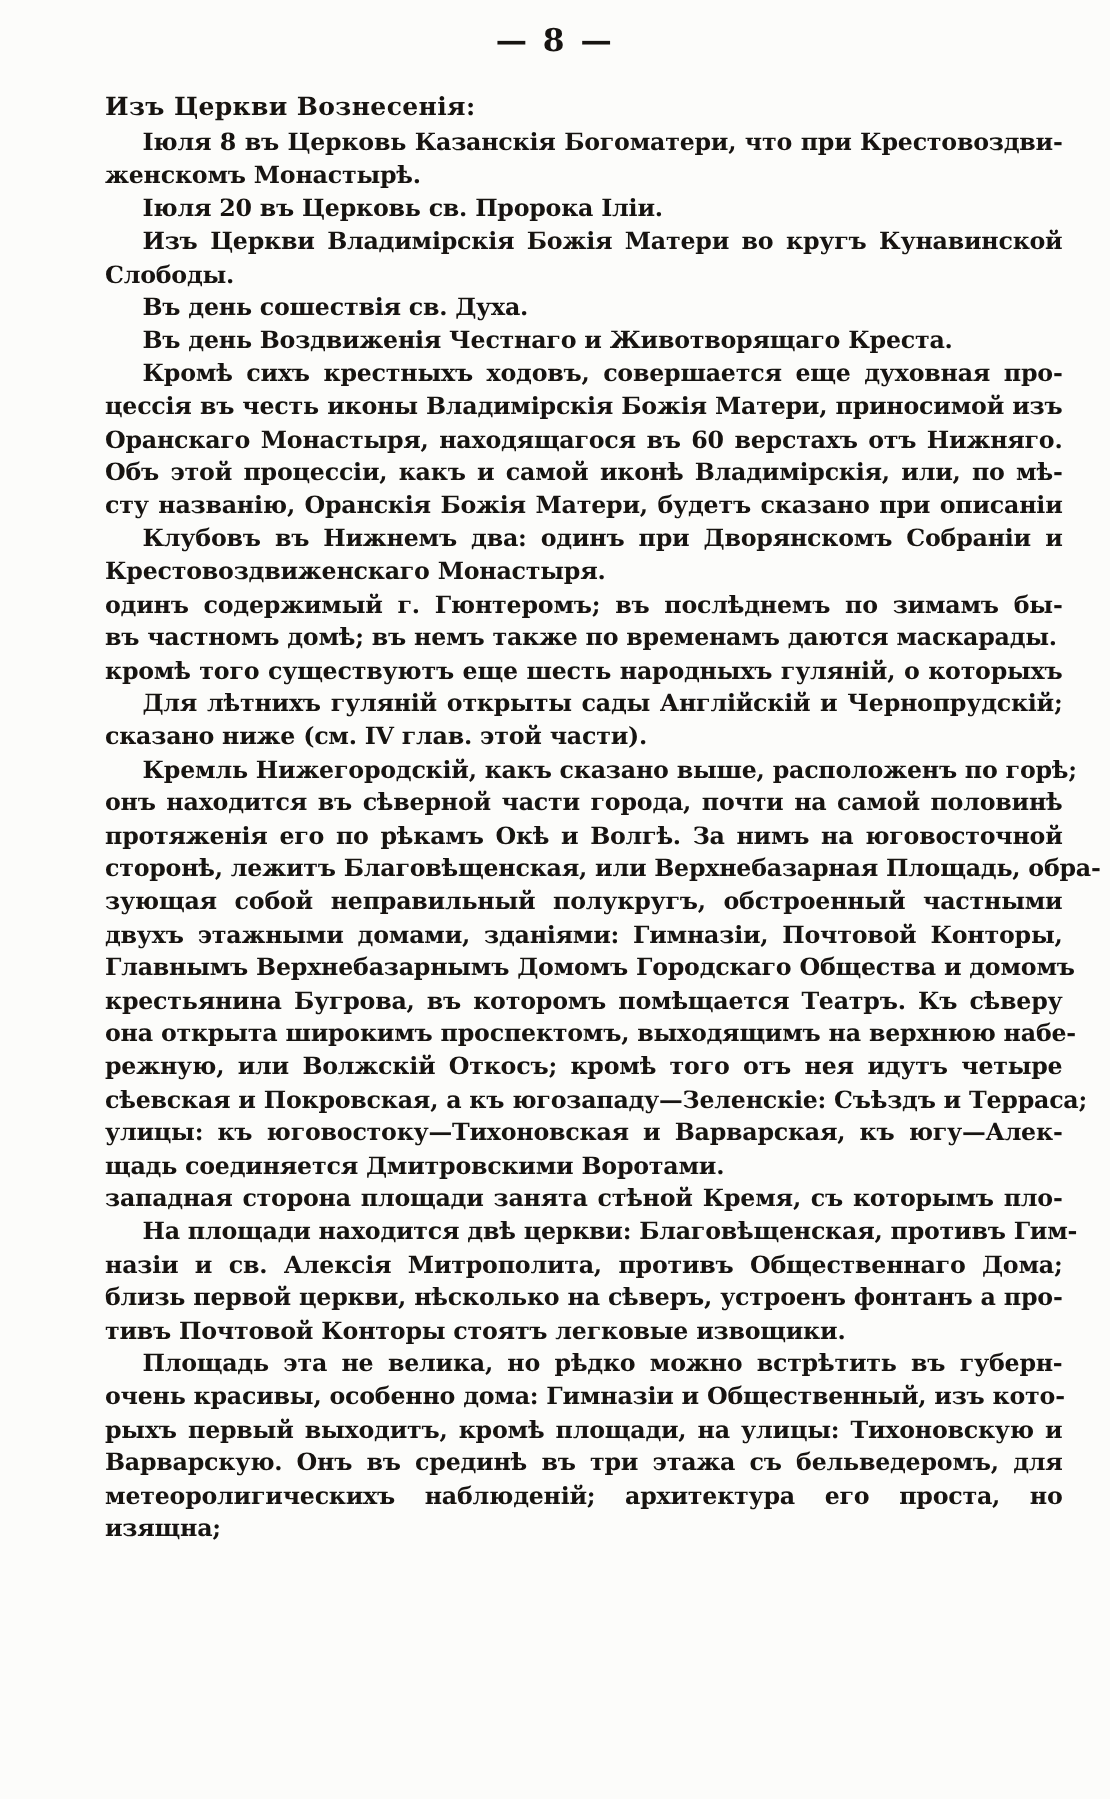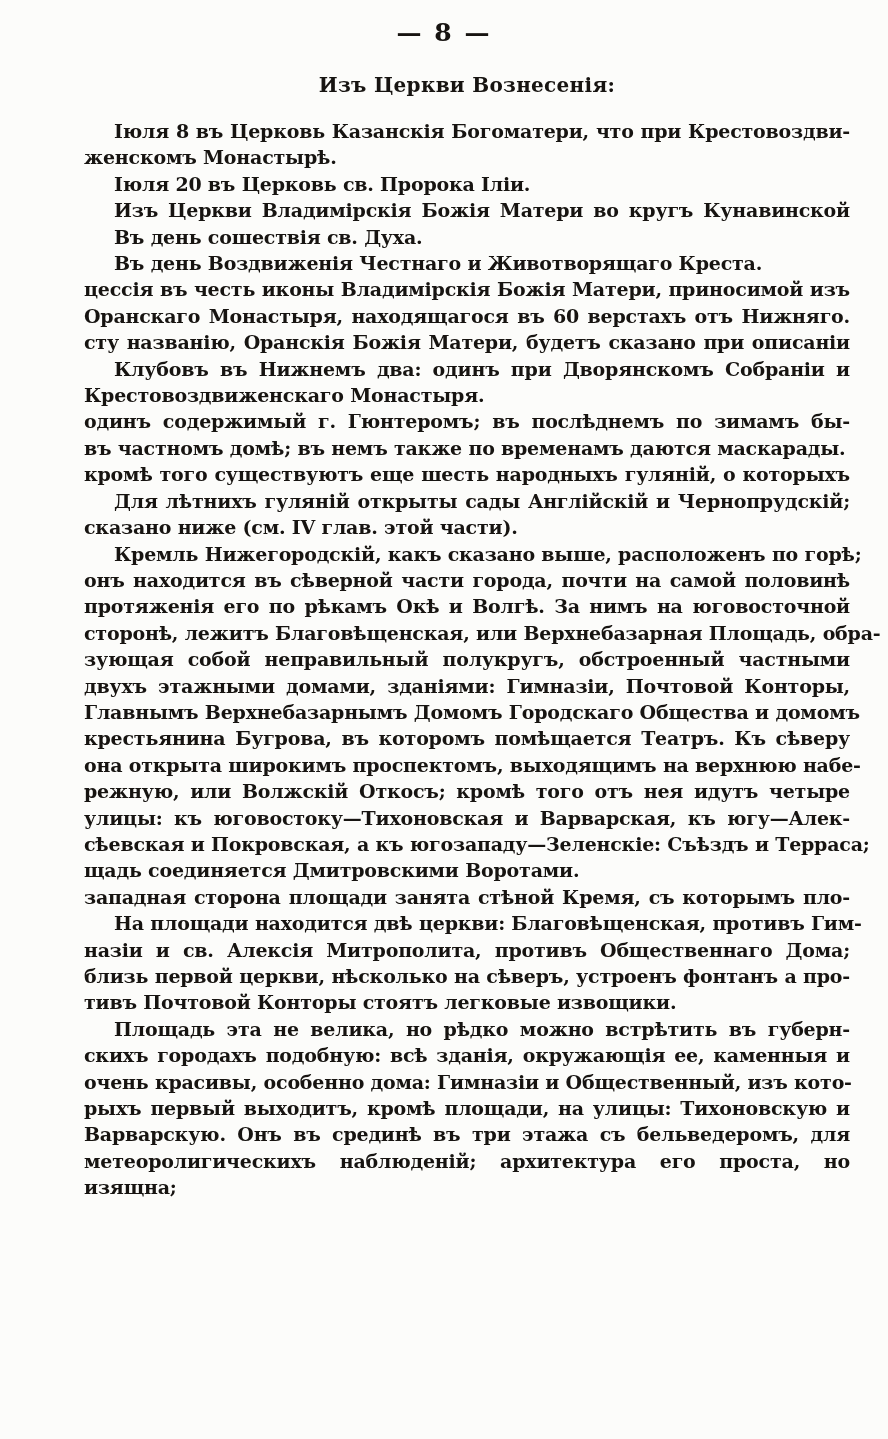--- a/index.html
+++ b/index.html
@@ -37,11 +37,10 @@
     width: 766px;
   }
   .heading {
-    text-align: center;
     font-size: 20px;
     font-weight: 700;
     line-height: 26px;
-    margin-bottom: 20px;
+    margin-bottom: 3px;
     letter-spacing: 0.3px;
   }
   .body-text {

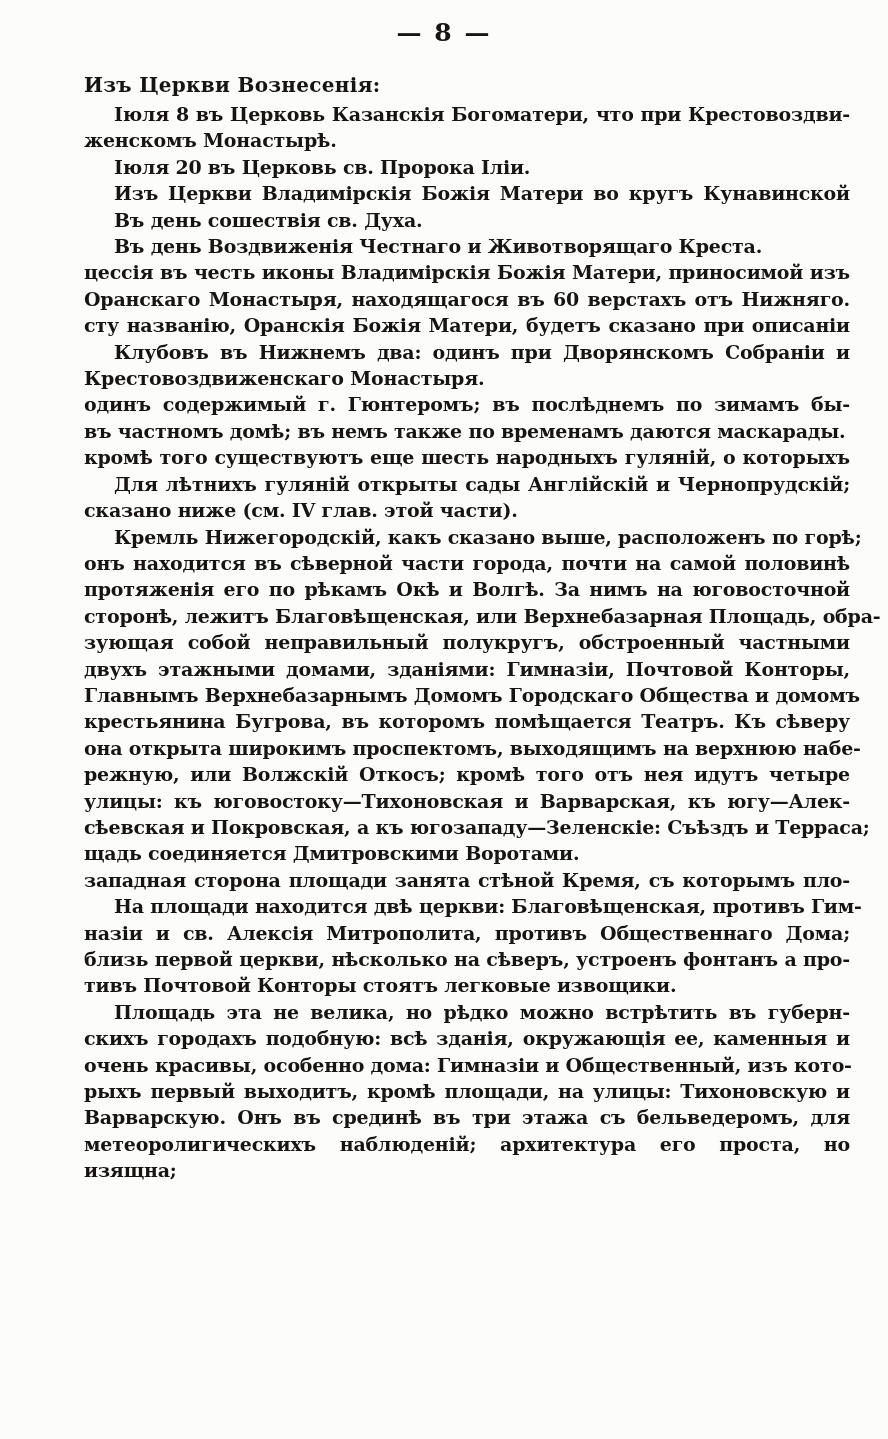--- a/index.html
+++ b/index.html
@@ -75,6 +75,7 @@
         <div class="line last">женскомъ Монастырѣ.</div>
         <div class="line first last">Іюля 20 въ Церковь св. Пророка Іліи.</div>
         <div class="line first">Изъ Церкви Владимірскія Божія Матери во кругъ Кунавинской</div>
+        <div class="line last">Слободы.</div>
         <div class="line first last">Въ день сошествія св. Духа.</div>
         <div class="line first last">Въ день Воздвиженія Честнаго и Животворящаго Креста.</div>
         <div class="line">цессія въ честь иконы Владимірскія Божія Матери, приносимой изъ</div>

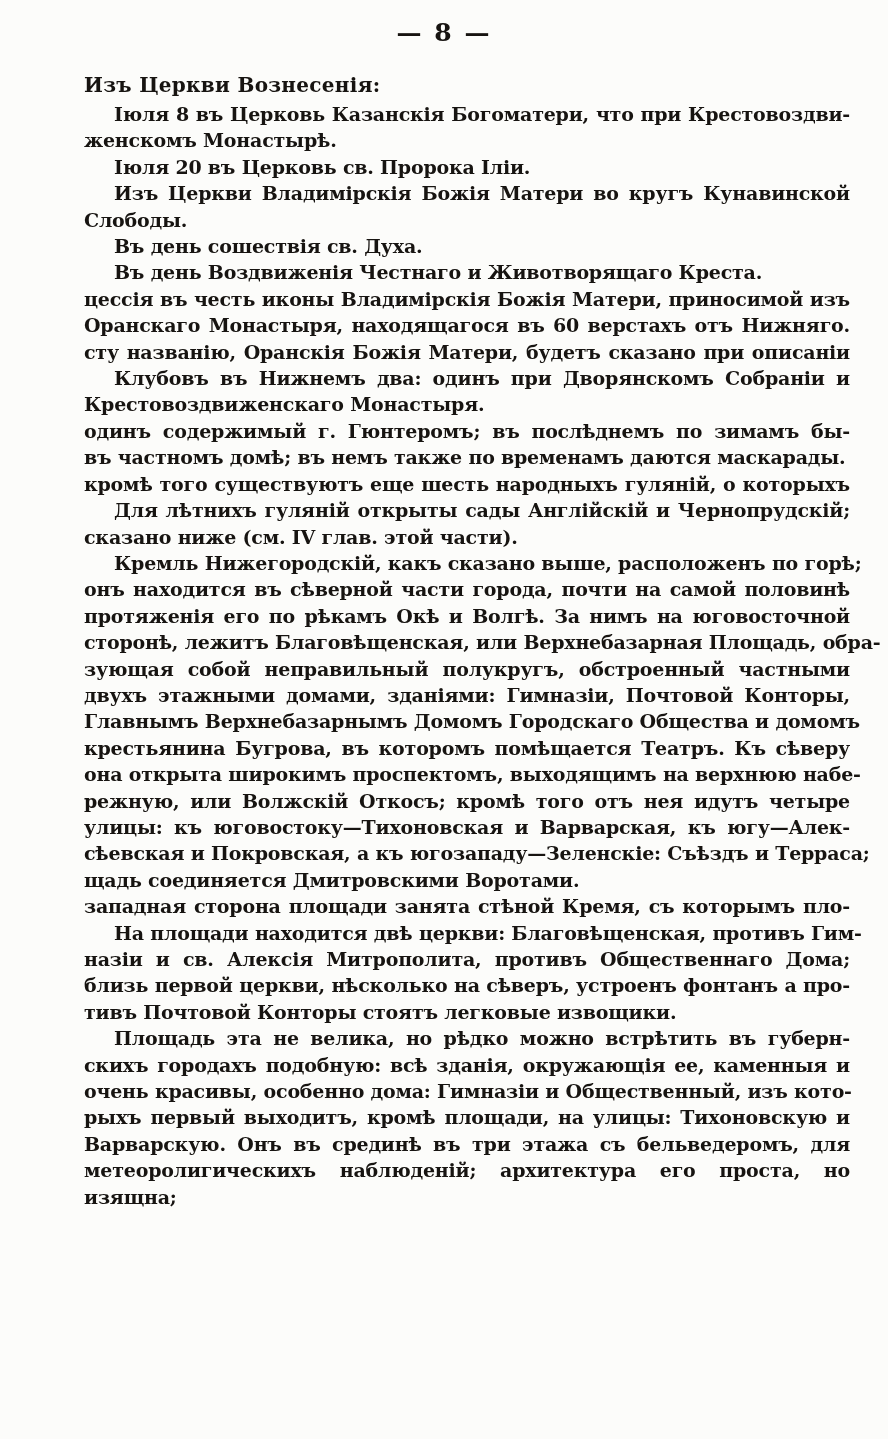--- a/index.html
+++ b/index.html
@@ -78,6 +78,7 @@
         <div class="line last">Слободы.</div>
         <div class="line first last">Въ день сошествія св. Духа.</div>
         <div class="line first last">Въ день Воздвиженія Честнаго и Животворящаго Креста.</div>
+        <div class="line first">Кромѣ сихъ крестныхъ ходовъ, совершается еще духовная про-</div>
         <div class="line">цессія въ честь иконы Владимірскія Божія Матери, приносимой изъ</div>
         <div class="line">Оранскаго Монастыря, находящагося въ 60 верстахъ отъ Нижняго.</div>
         <div class="line">сту названію, Оранскія Божія Матери, будетъ сказано при описаніи</div>

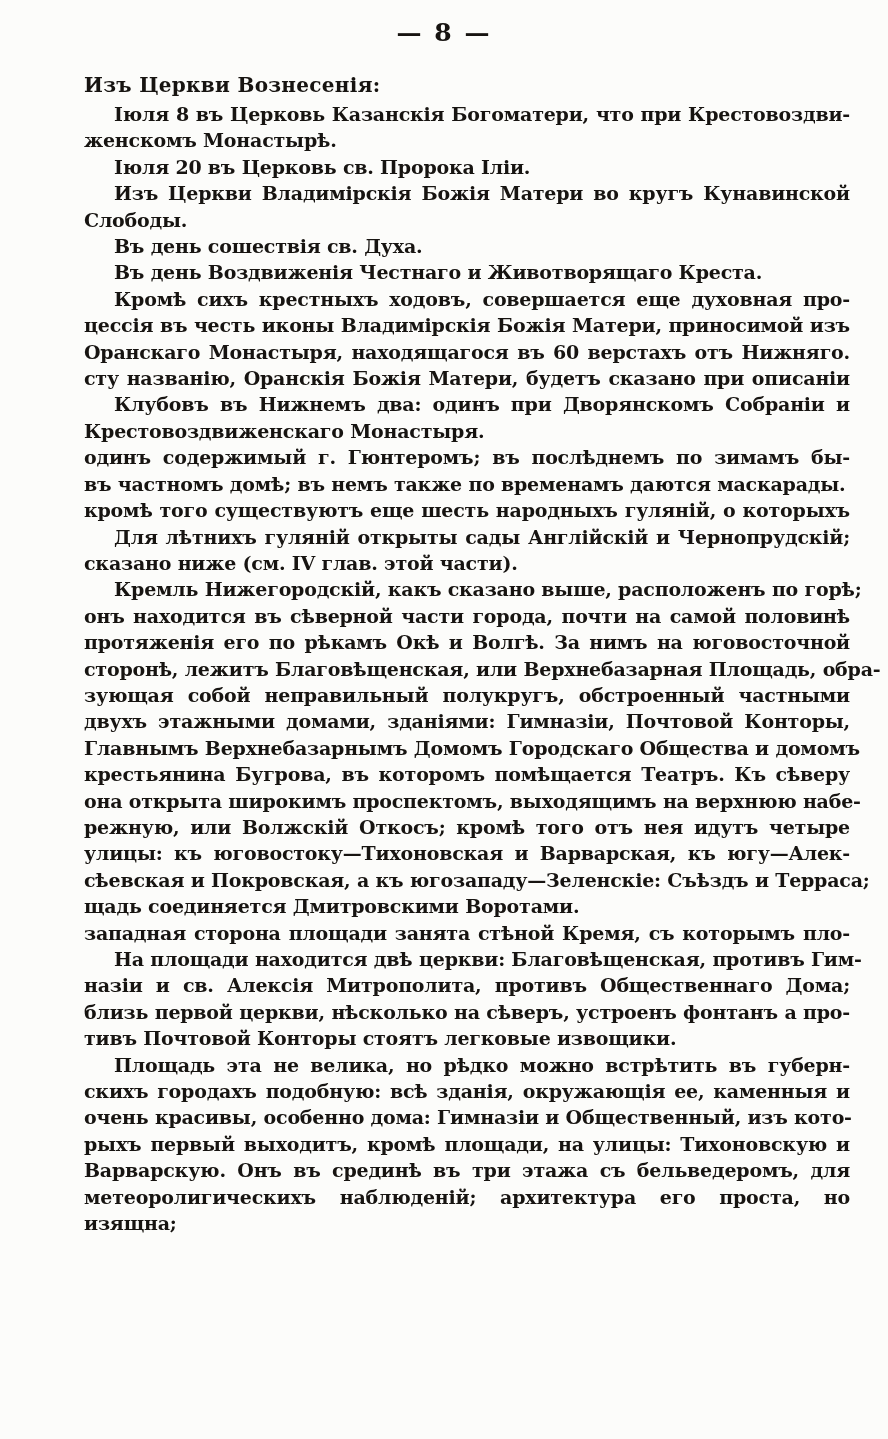--- a/index.html
+++ b/index.html
@@ -81,6 +81,7 @@
         <div class="line first">Кромѣ сихъ крестныхъ ходовъ, совершается еще духовная про-</div>
         <div class="line">цессія въ честь иконы Владимірскія Божія Матери, приносимой изъ</div>
         <div class="line">Оранскаго Монастыря, находящагося въ 60 верстахъ отъ Нижняго.</div>
+        <div class="line">Объ этой процессіи, какъ и самой иконѣ Владимірскія, или, по мѣ-</div>
         <div class="line">сту названію, Оранскія Божія Матери, будетъ сказано при описаніи</div>
         <div class="line first">Клубовъ въ Нижнемъ два: одинъ при Дворянскомъ Собраніи и</div>
         <div class="line last">Крестовоздвиженскаго Монастыря.</div>

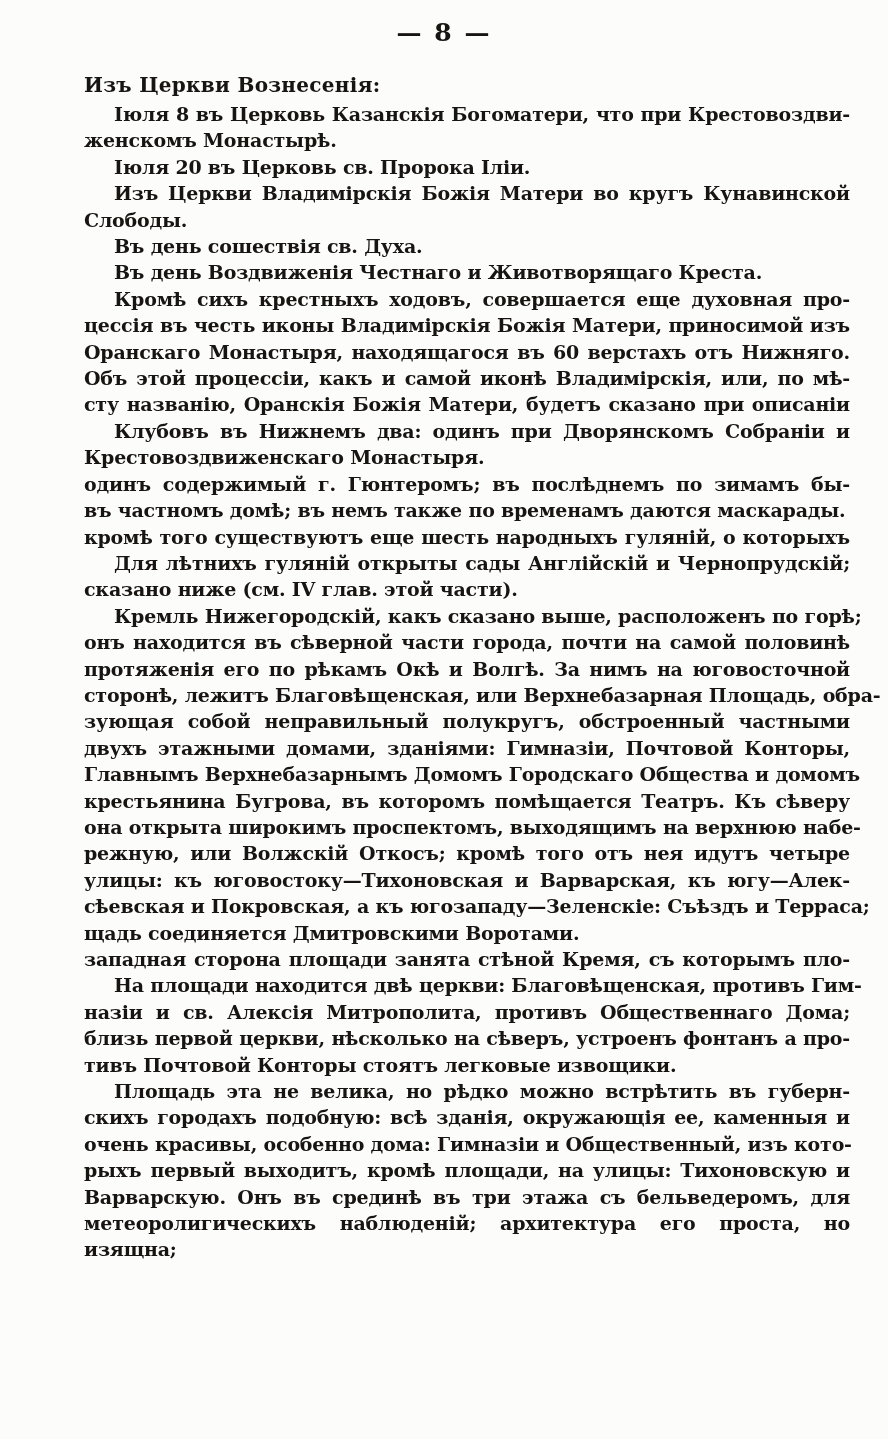--- a/index.html
+++ b/index.html
@@ -100,8 +100,8 @@
         <div class="line">крестьянина Бугрова, въ которомъ помѣщается Театръ. Къ сѣверу</div>
         <div class="line">она открыта широкимъ проспектомъ, выходящимъ на верхнюю набе-</div>
         <div class="line">режную, или Волжскій Откосъ; кромѣ того отъ нея идутъ четыре</div>
+        <div class="line">сѣевская и Покровская, а къ югозападу—Зеленскіе: Съѣздъ и Терраса;</div>
         <div class="line">улицы: къ юговостоку—Тихоновская и Варварская, къ югу—Алек-</div>
-        <div class="line">сѣевская и Покровская, а къ югозападу—Зеленскіе: Съѣздъ и Терраса;</div>
         <div class="line last">щадь соединяется Дмитровскими Воротами.</div>
         <div class="line">западная сторона площади занята стѣной Кремя, съ которымъ пло-</div>
         <div class="line first">На площади находится двѣ церкви: Благовѣщенская, противъ Гим-</div>

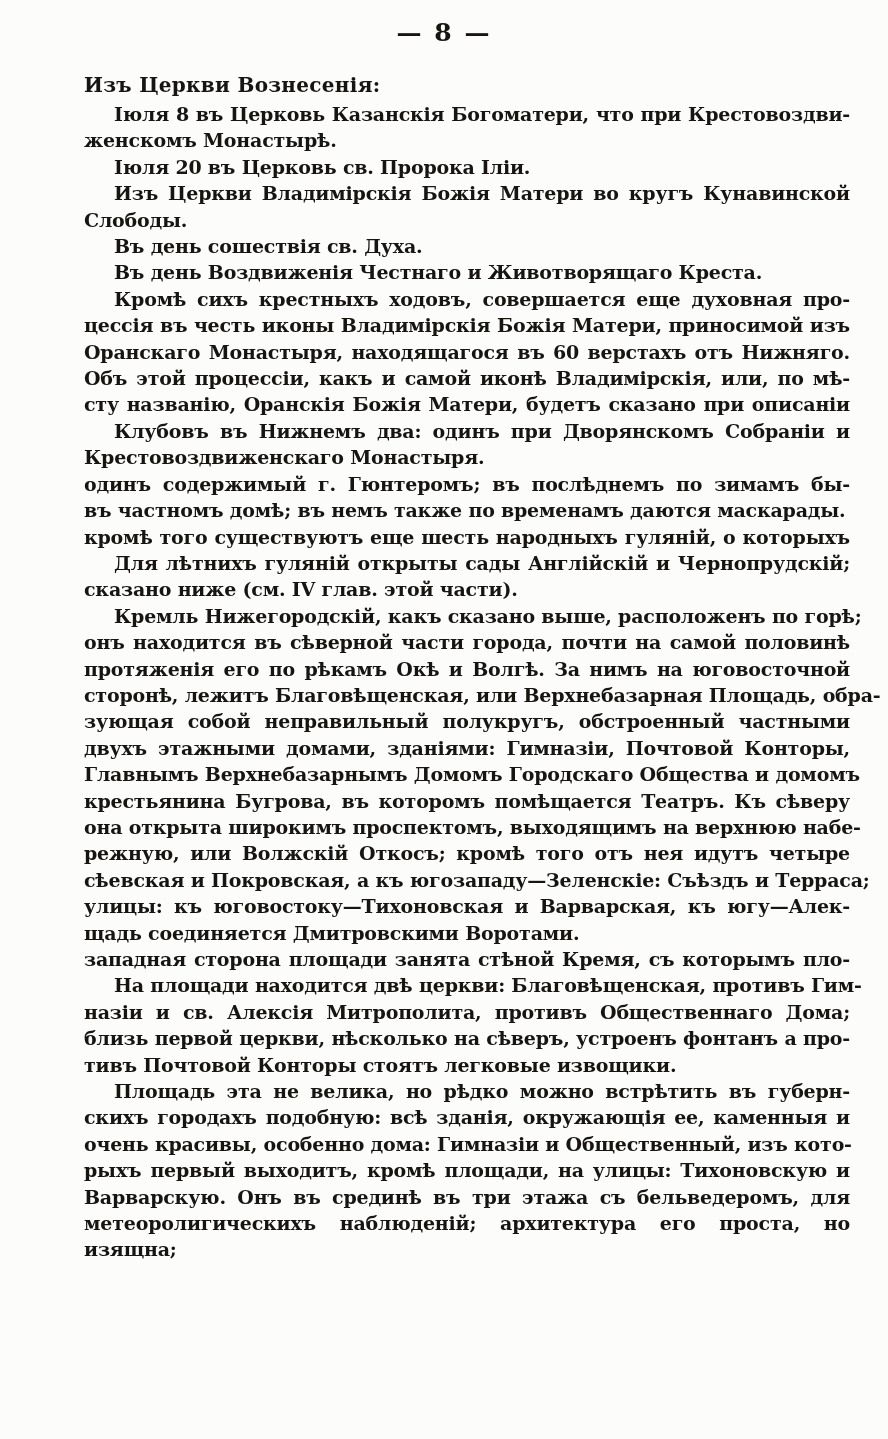--- a/index.html
+++ b/index.html
@@ -109,7 +109,6 @@
         <div class="line">близь первой церкви, нѣсколько на сѣверъ, устроенъ фонтанъ а про-</div>
         <div class="line last">тивъ Почтовой Конторы стоятъ легковые извощики.</div>
         <div class="line first">Площадь эта не велика, но рѣдко можно встрѣтить въ губерн-</div>
-        <div class="line">скихъ городахъ подобную: всѣ зданія, окружающія ее, каменныя и</div>
         <div class="line">очень красивы, особенно дома: Гимназіи и Общественный, изъ кото-</div>
         <div class="line">рыхъ первый выходитъ, кромѣ площади, на улицы: Тихоновскую и</div>
         <div class="line">Варварскую. Онъ въ срединѣ въ три этажа съ бельведеромъ, для</div>

